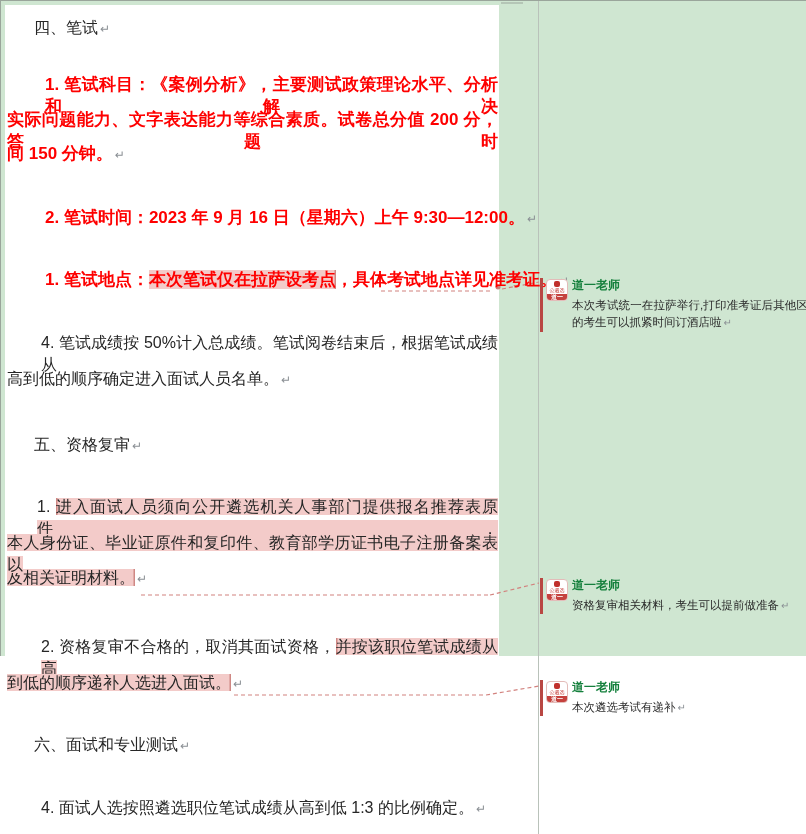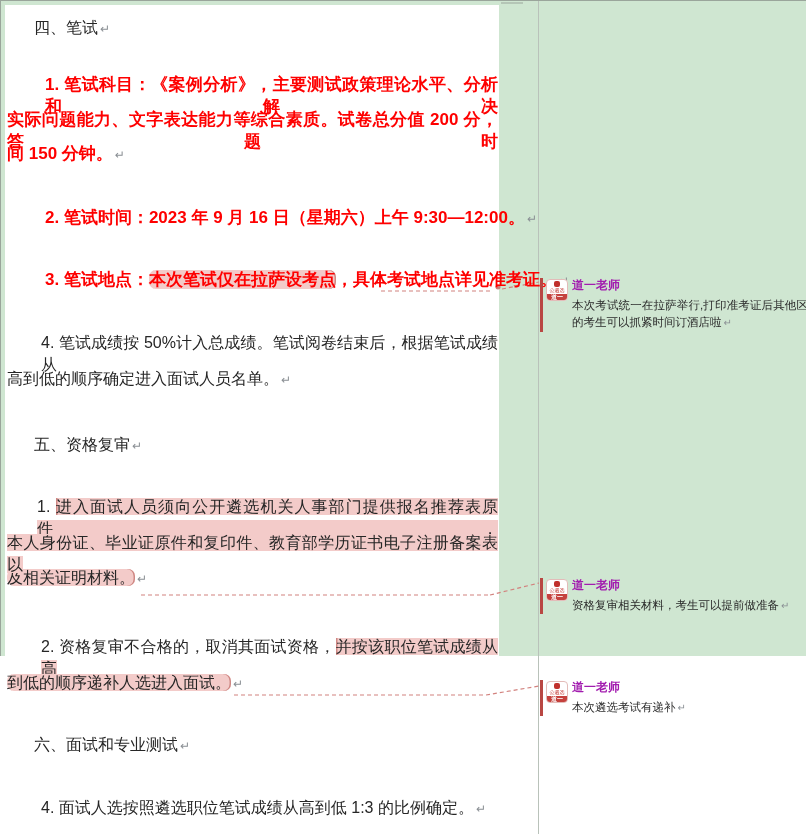--- a/index.html
+++ b/index.html
@@ -53,7 +53,7 @@
     <div class="line red justify" style="left: 6px; top: 108px; width: 491px;"><span>实际问题能力、文字表达能力等综合素质。试卷总分值 200 分，答题时</span></div>
     <div class="line red" style="left: 6px; top: 142px;"><span>间 150 分钟。</span><span class="pilcrow">↵</span></div>
     <div class="line red" style="left: 44px; top: 206px;"><span>2. 笔试时间：2023 年 9 月 16 日（星期六）上午 9:30—12:00。</span><span class="pilcrow">↵</span></div>
-    <div class="line red" style="left: 44px; top: 268px;"><span>3. 笔试地点：</span><span class="hl markL markR">本次笔试仅在拉萨设考点</span><span>，具体考试地点详见准考证。</span><span class="pilcrow">↵</span></div>
+    <div class="line red" style="left: 44px; top: 268px;"><span>1. 笔试地点：</span><span class="hl markL markR">本次笔试仅在拉萨设考点</span><span>，具体考试地点详见准考证。</span><span class="pilcrow">↵</span></div>
     <div class="line black justify" style="left: 40px; top: 331px; width: 457px;"><span>4. 笔试成绩按 50%计入总成绩。笔试阅卷结束后，根据笔试成绩从</span></div>
     <div class="line black" style="left: 6px; top: 367px; text-align: right;"><span>高到低的顺序确定进入面试人员名单。</span><span class="pilcrow">↵</span></div>
     <div class="line black" style="left: 33px; top: 433px;"><span>五、资格复审</span><span class="pilcrow">↵</span></div>

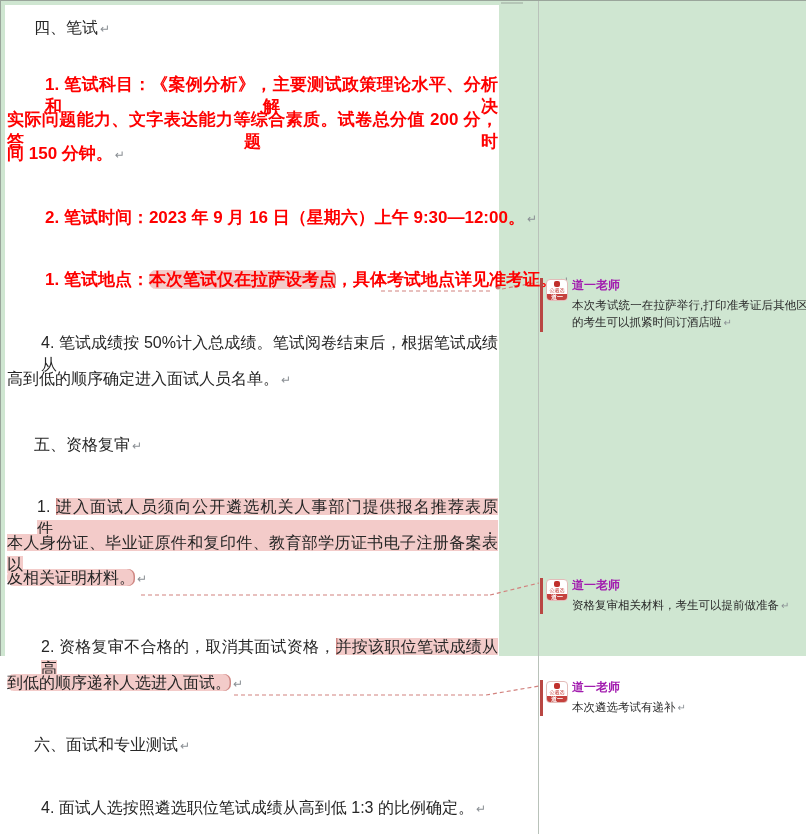--- a/index.html
+++ b/index.html
@@ -15,7 +15,7 @@
   .line.justify{white-space:normal;text-align:justify;text-align-last:justify;}
   .hl{background:#f3cbc9;}
   .markL{box-shadow:inset 1.5px 0 0 #cf8884;}
-  .markR{box-shadow:inset -1.5px 0 0 #cf8884;border-radius:7px;}
+  .markR{box-shadow:inset -1.5px 0 0 #cf8884;}
   .pilcrow{color:#8a8f94;font-size:12px;font-weight:normal;margin-left:2px;}
 
   .comment{position:absolute;width:267px;}

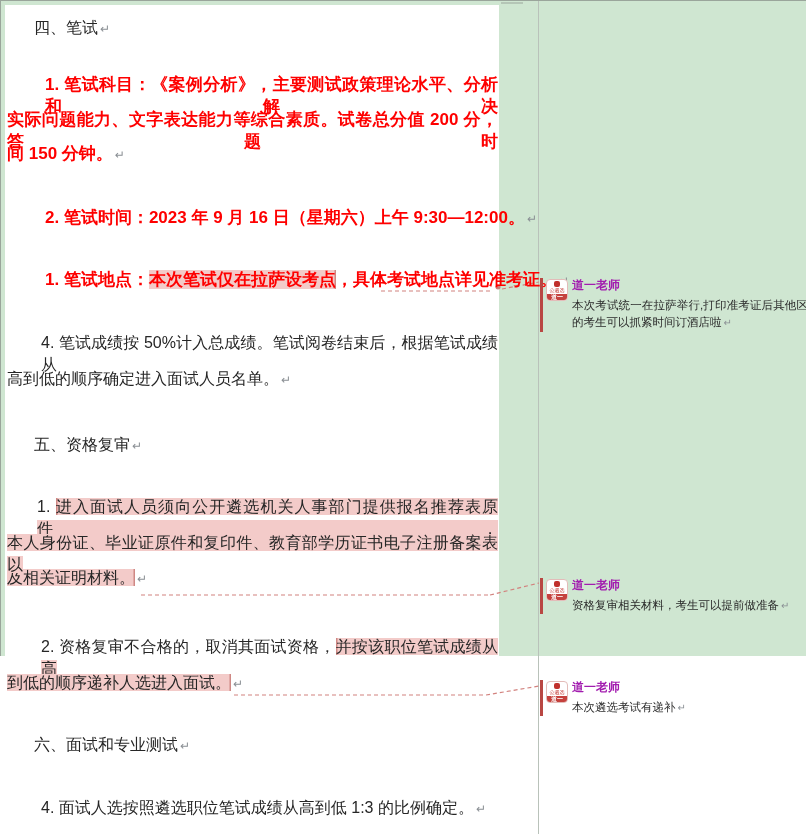--- a/index.html
+++ b/index.html
@@ -25,7 +25,7 @@
   .av-top{height:13px;text-align:center;font-size:5px;color:#c0302c;line-height:5px;}
   .av-top::before{content:"";display:block;width:6px;height:6px;margin:1px auto 1px;background:#c0302c;border-radius:2px;}
   .av-bot{height:7px;background:#c5413d;color:#ffffff;font-size:6px;line-height:7px;text-align:center;font-weight:bold;}
-  .cauthor{position:absolute;left:32px;top:-1px;font-size:12px;font-weight:bold;color:#a21caf;line-height:16px;white-space:nowrap;}
+  .cauthor{position:absolute;left:32px;top:-1px;font-size:12px;font-weight:bold;color:#15803d;line-height:16px;white-space:nowrap;}
   .cbody{position:absolute;left:32px;top:19px;width:236px;font-size:11.5px;color:#2b2b2b;line-height:16.5px;text-align:justify;}
   .cbody .pilcrow{font-size:10px;color:#8a8f94;}
 </style>

